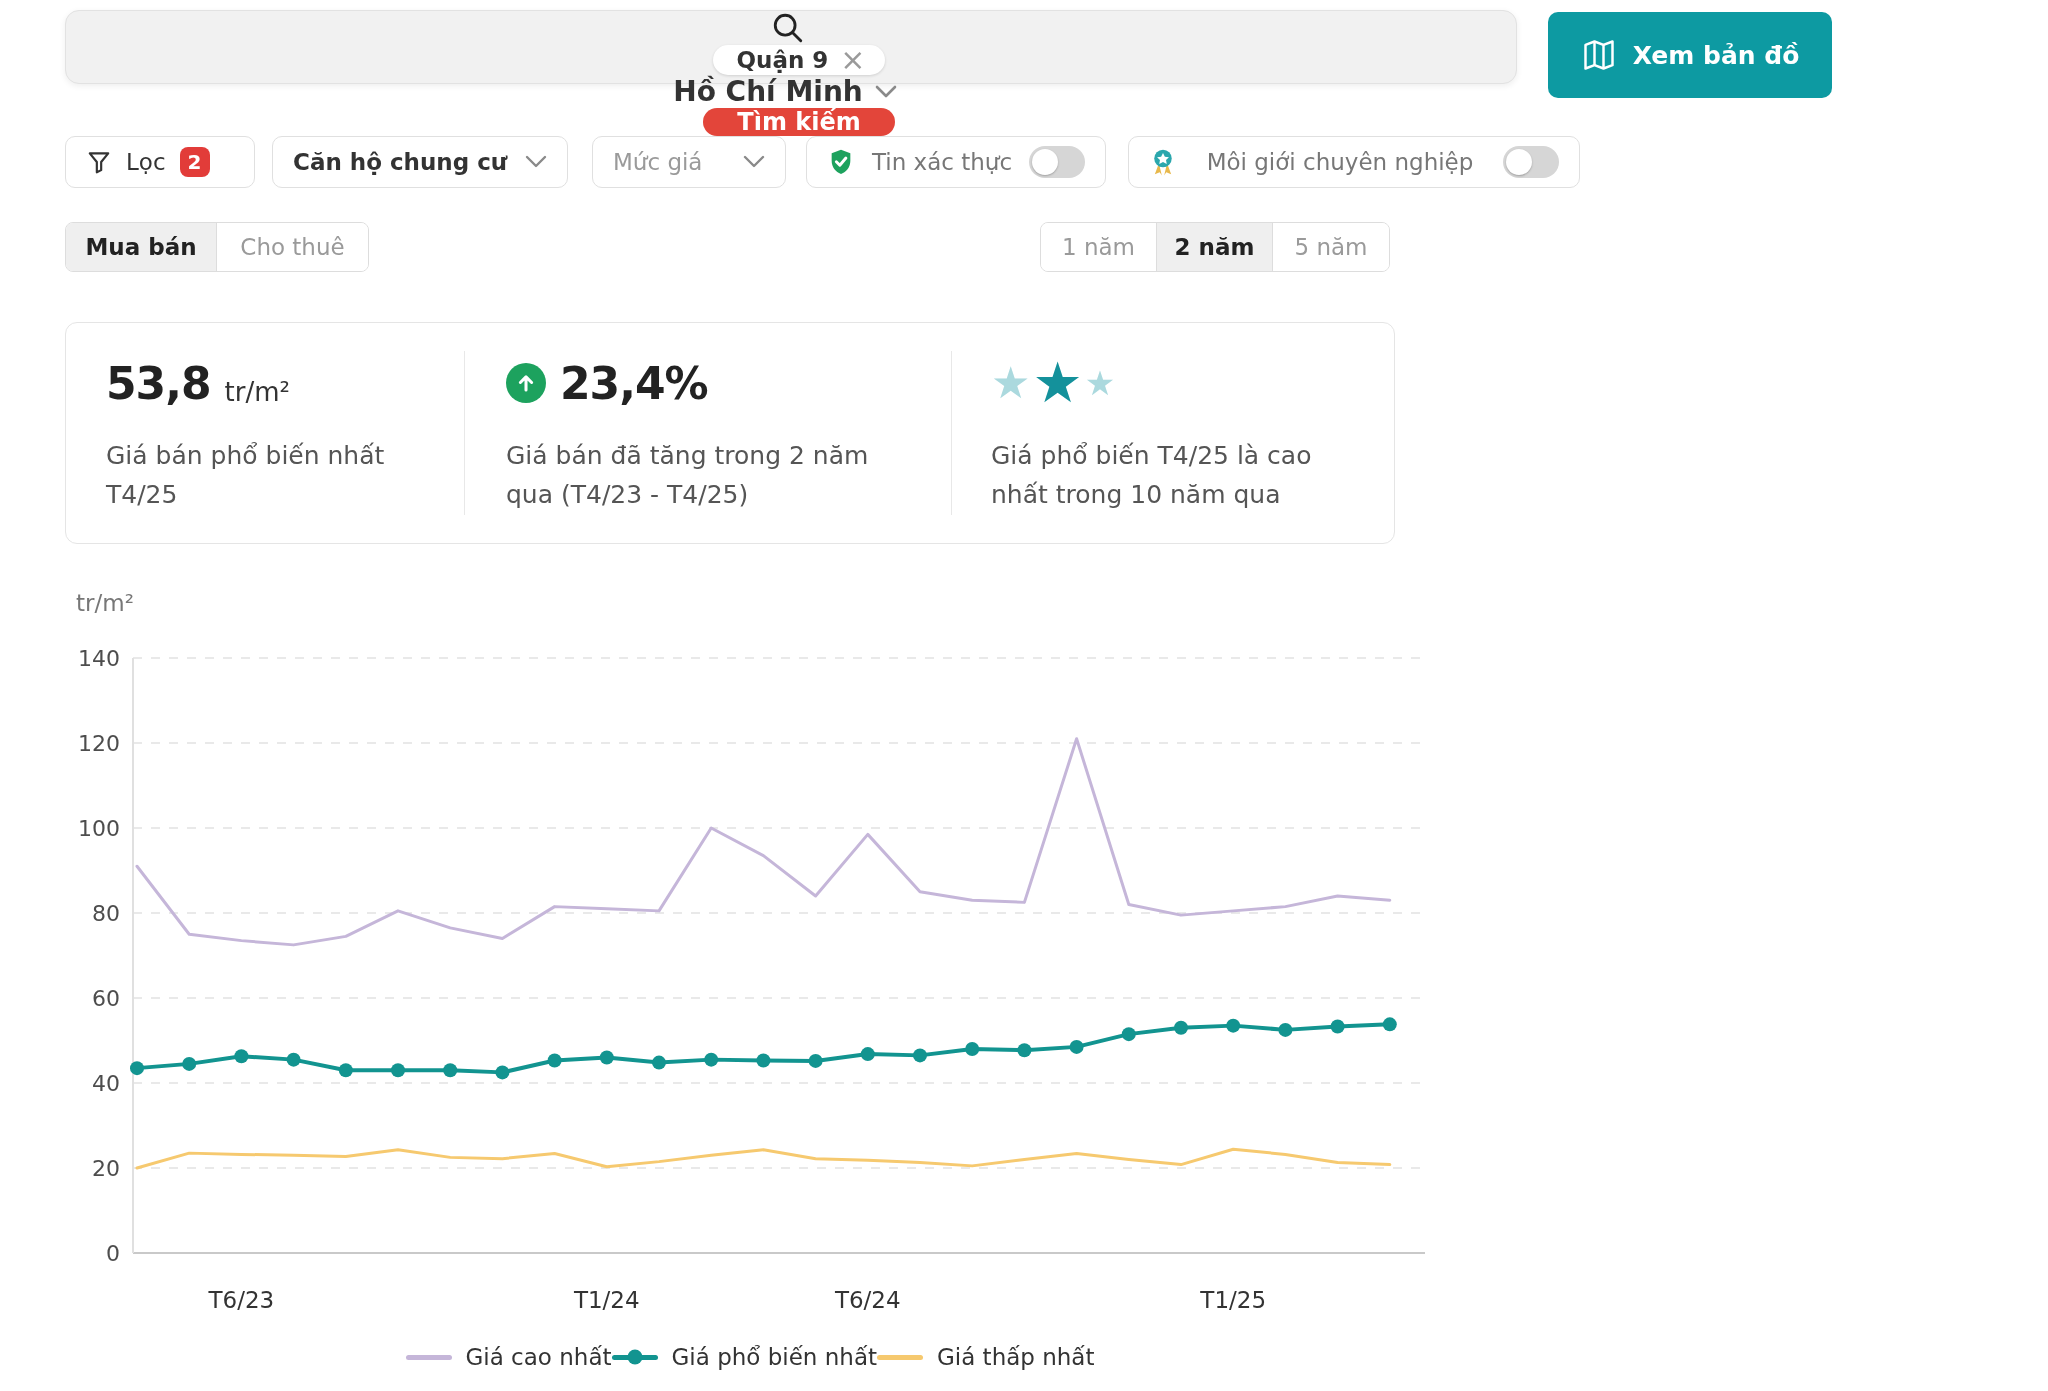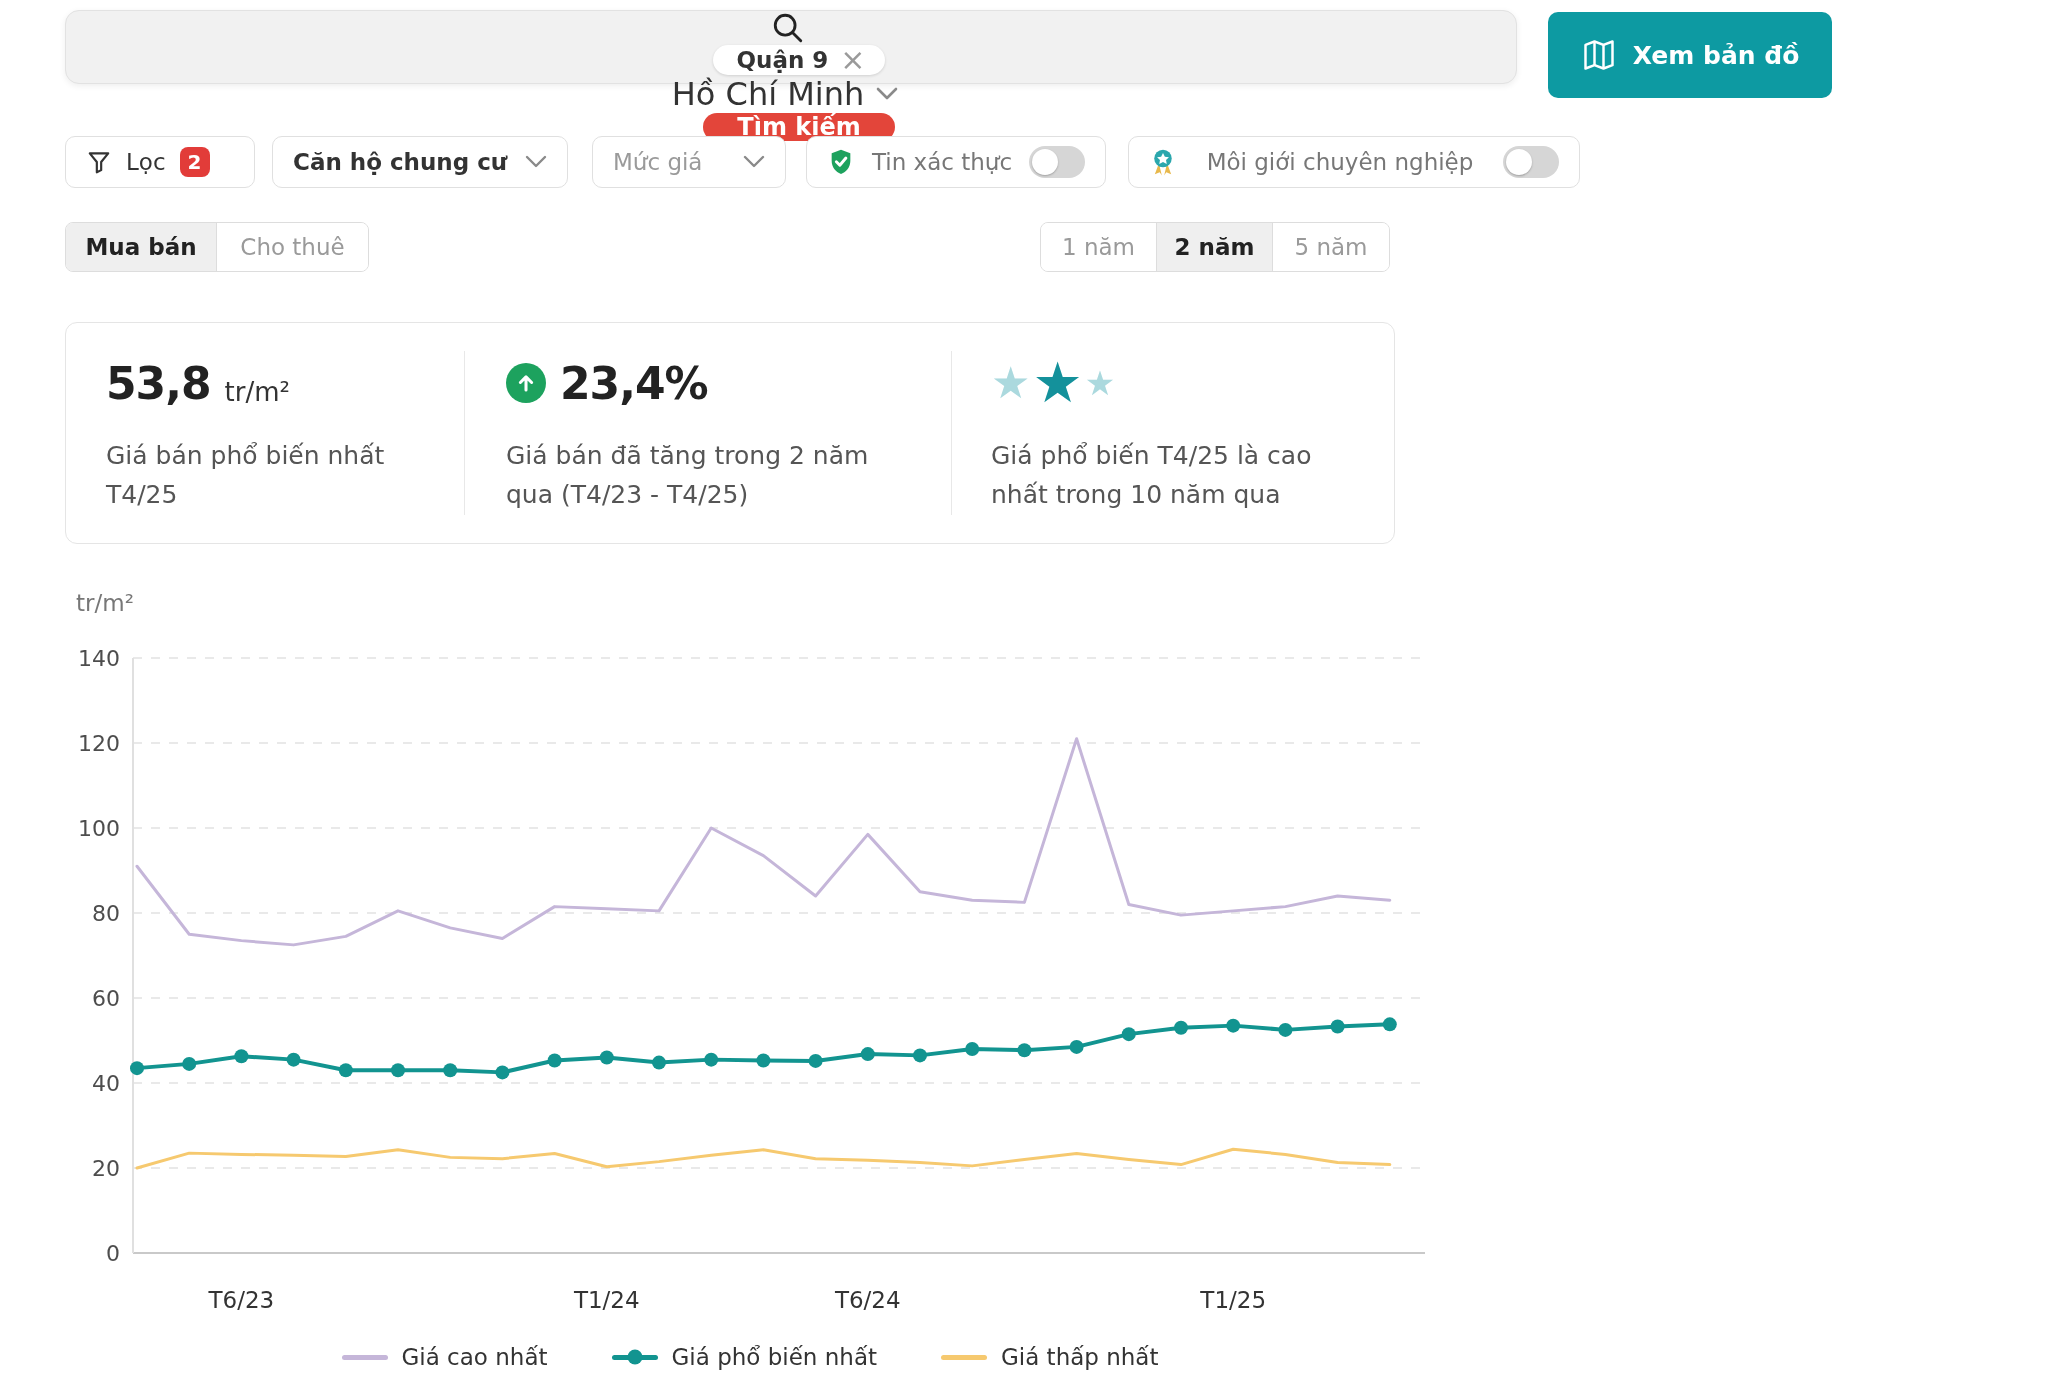--- a/index.html
+++ b/index.html
@@ -18,7 +18,7 @@
   .chip-close { font-size:30px; color:#9a9a9a; line-height:1; cursor:pointer; }
   .search-spacer { flex:1; }
   .city-select { display:flex; align-items:center; gap:12px; margin-right:28px; cursor:pointer; }
-  .city-label { font-size:32px; font-weight:400; color:#333; white-space:nowrap; }
+  .city-label { font-size:28px; font-weight:700; color:#333; white-space:nowrap; }
   .btn-search { height:58px; min-width:180px; padding:0 34px; background:#e3453a; color:#fff;
     border:none; border-radius:18px; font-size:24px; font-weight:700; font-family:inherit; cursor:pointer; }
   .btn-map { position:absolute; left:1548px; top:12px; width:284px; height:86px; background:#0d9aa2;

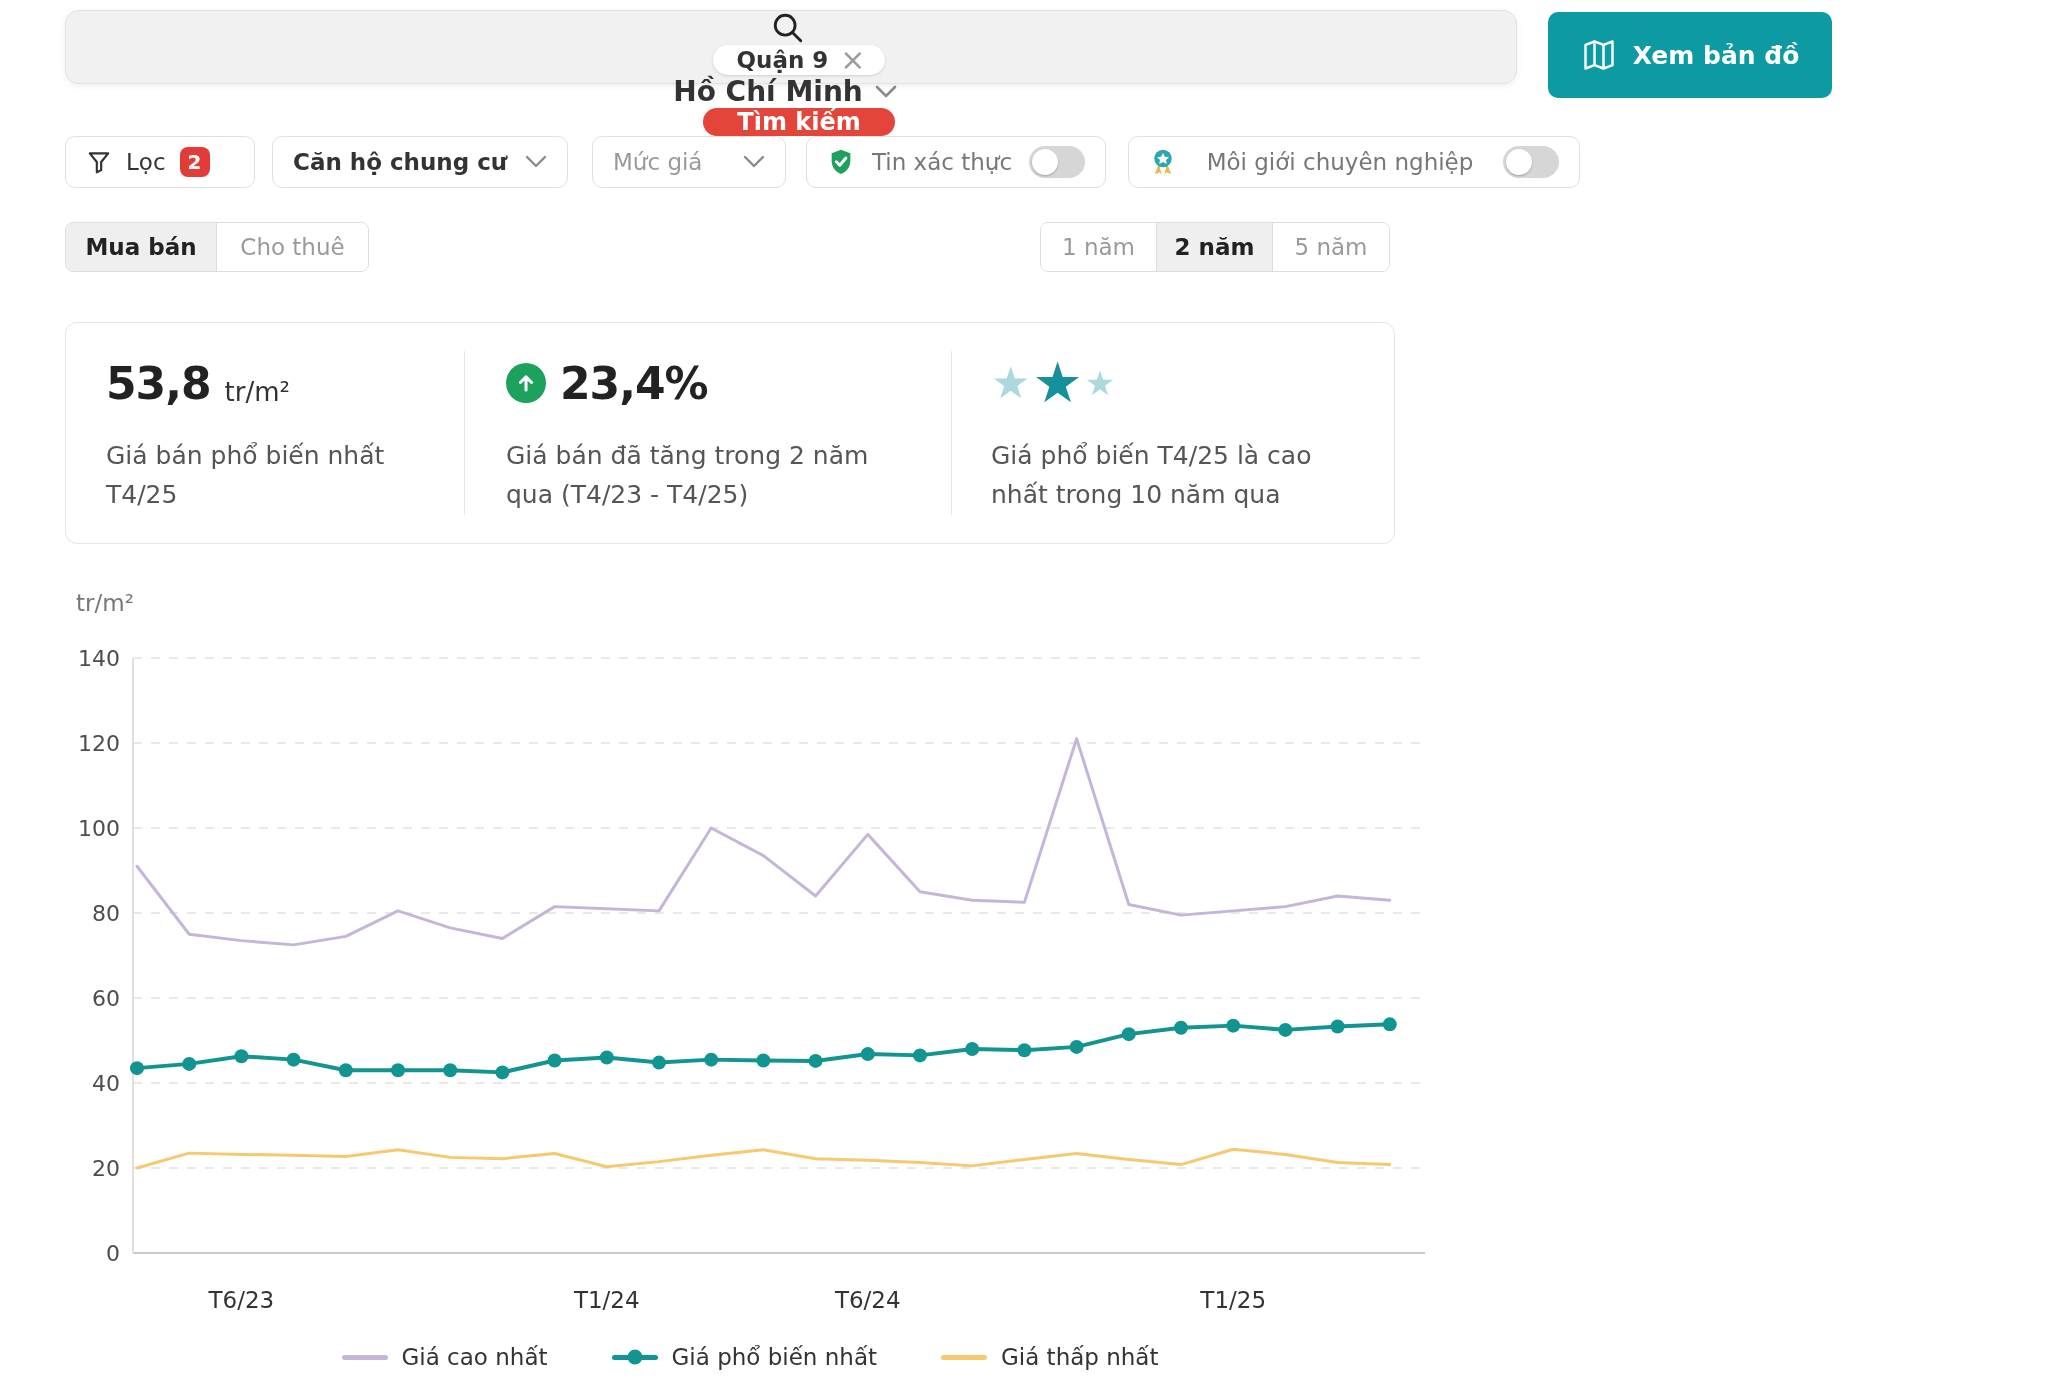--- a/index.html
+++ b/index.html
@@ -72,7 +72,7 @@
   .xlab { font-size:23px; fill:#333; }
 
   .legend { position:absolute; left:95px; top:1344px; width:1310px; display:flex;
-    justify-content:center; align-items:center; gap:64px; }
+    justify-content:center; align-items:center; }
   .legend-item { display:flex; align-items:center; gap:14px; }
   .legend-swatch { position:relative; width:46px; height:5px; border-radius:3px; }
   .legend-dot { position:absolute; left:50%; top:50%; width:15px; height:15px; border-radius:50%;

